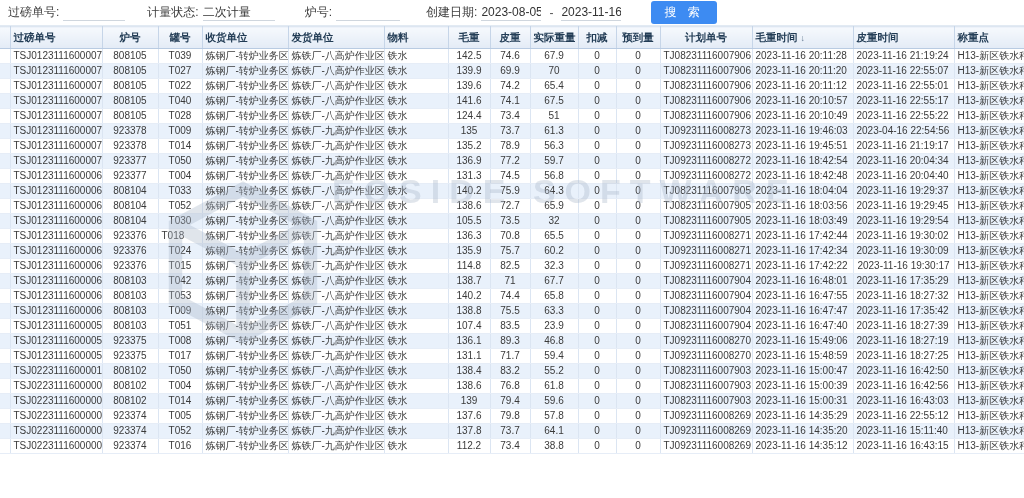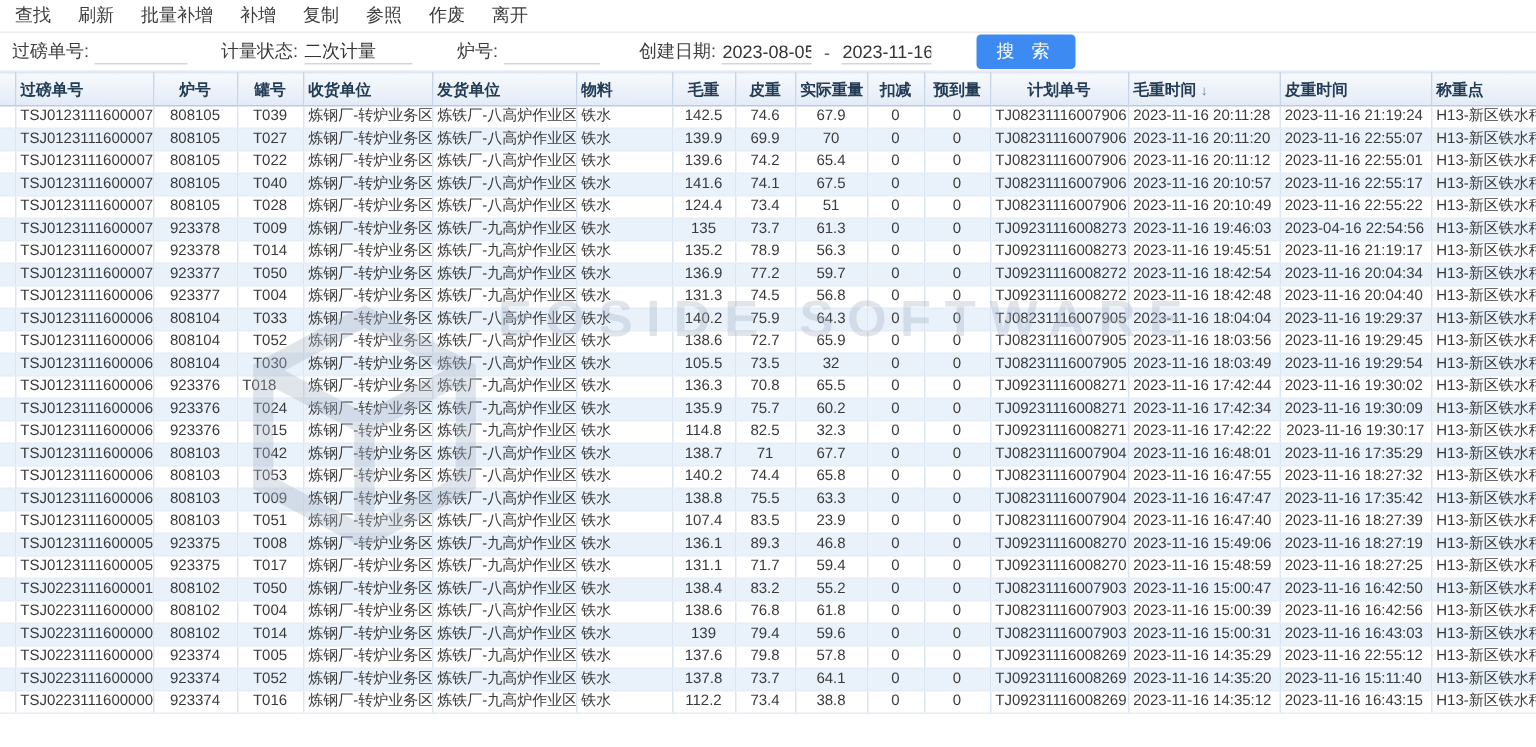--- a/index.html
+++ b/index.html
@@ -62,16 +62,6 @@
 <div class="app">
 
 
-  <div class="toolbar">
-      <span class="tool">查找</span>
-      <span class="tool">刷新</span>
-      <span class="tool">批量补增</span>
-      <span class="tool">补增</span>
-      <span class="tool">复制</span>
-      <span class="tool">参照</span>
-      <span class="tool">作废</span>
-      <span class="tool">离开</span>
-    </div>
 
   <div class="filterbar">
     <span class="f-label">过磅单号:</span>

